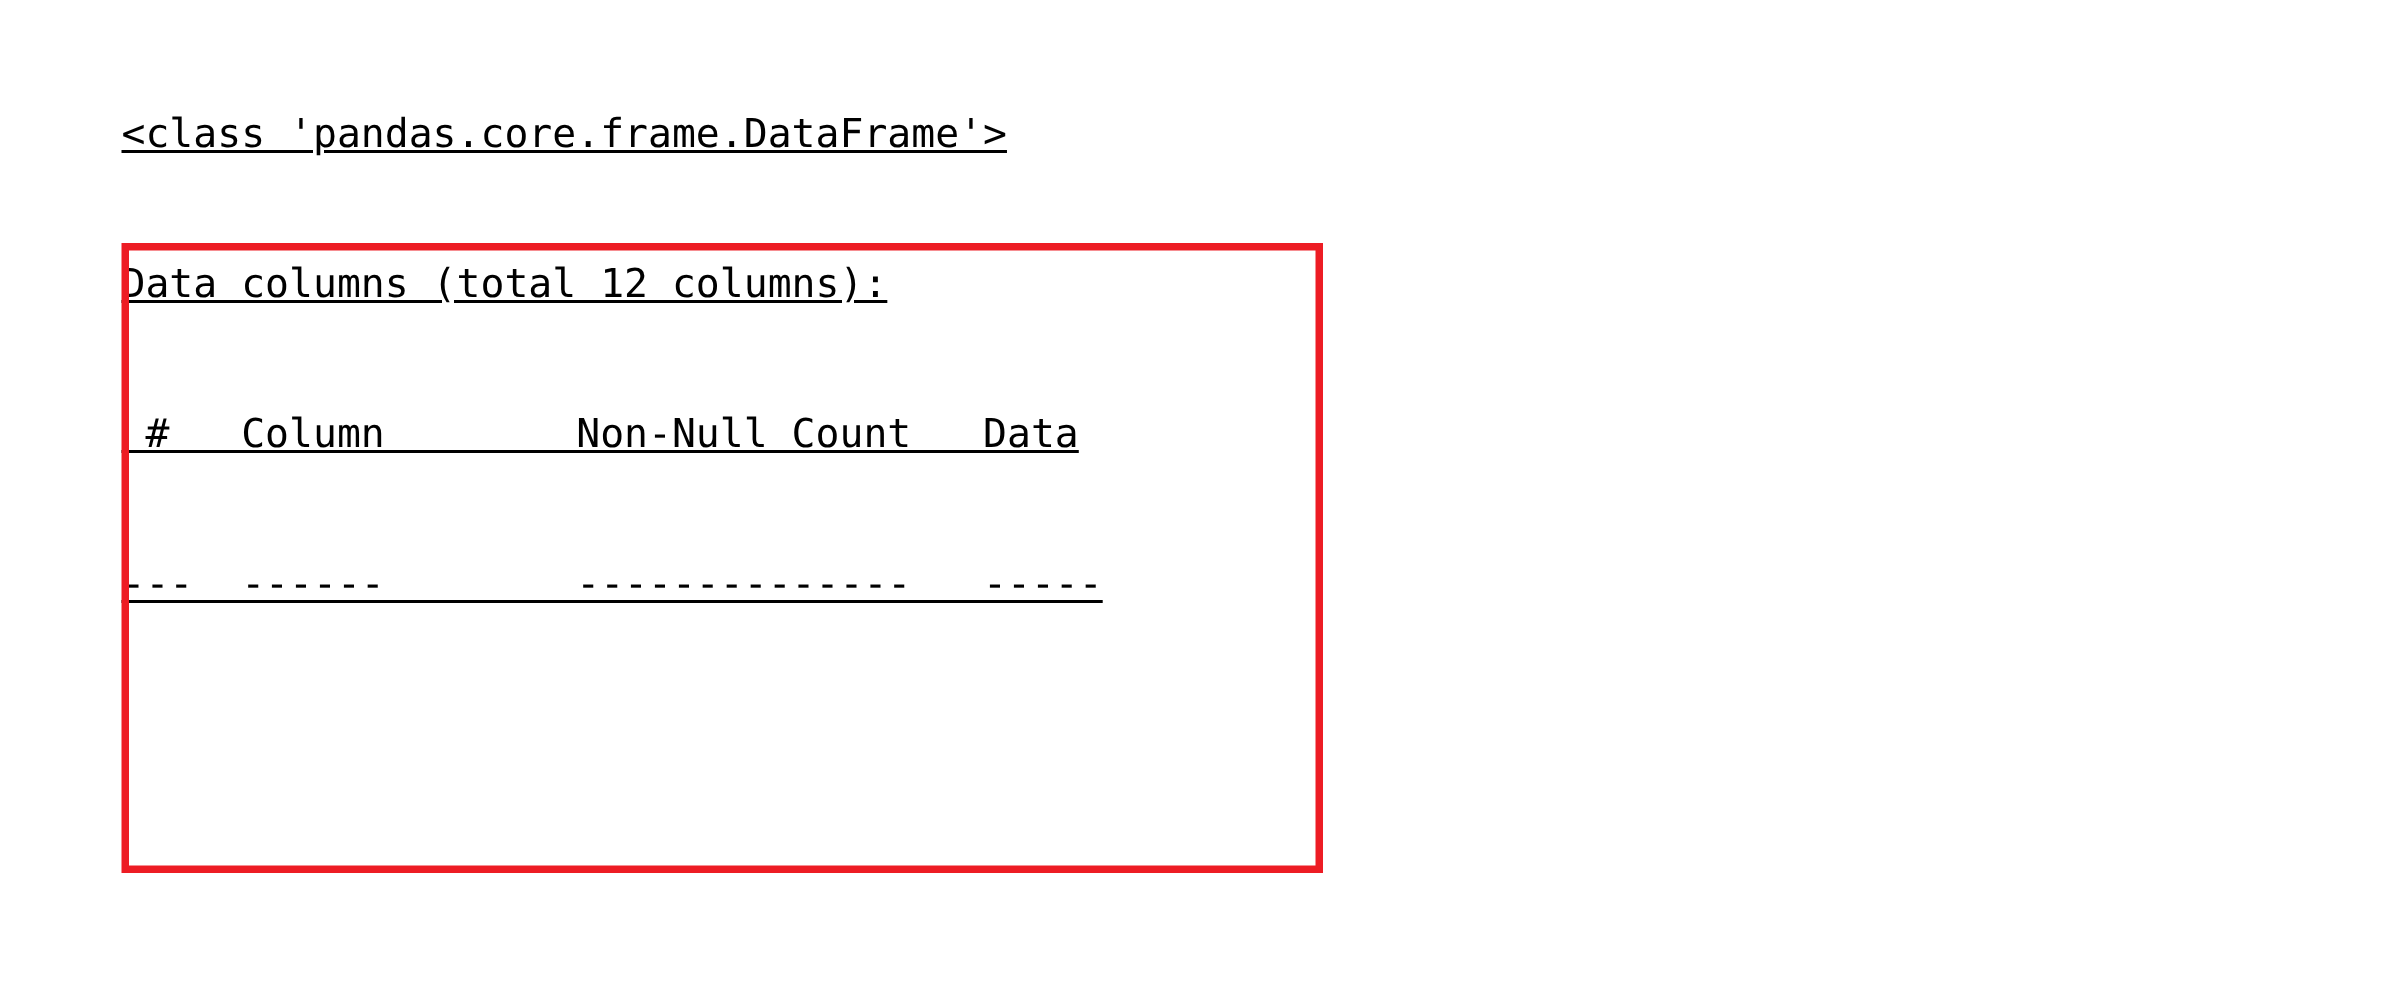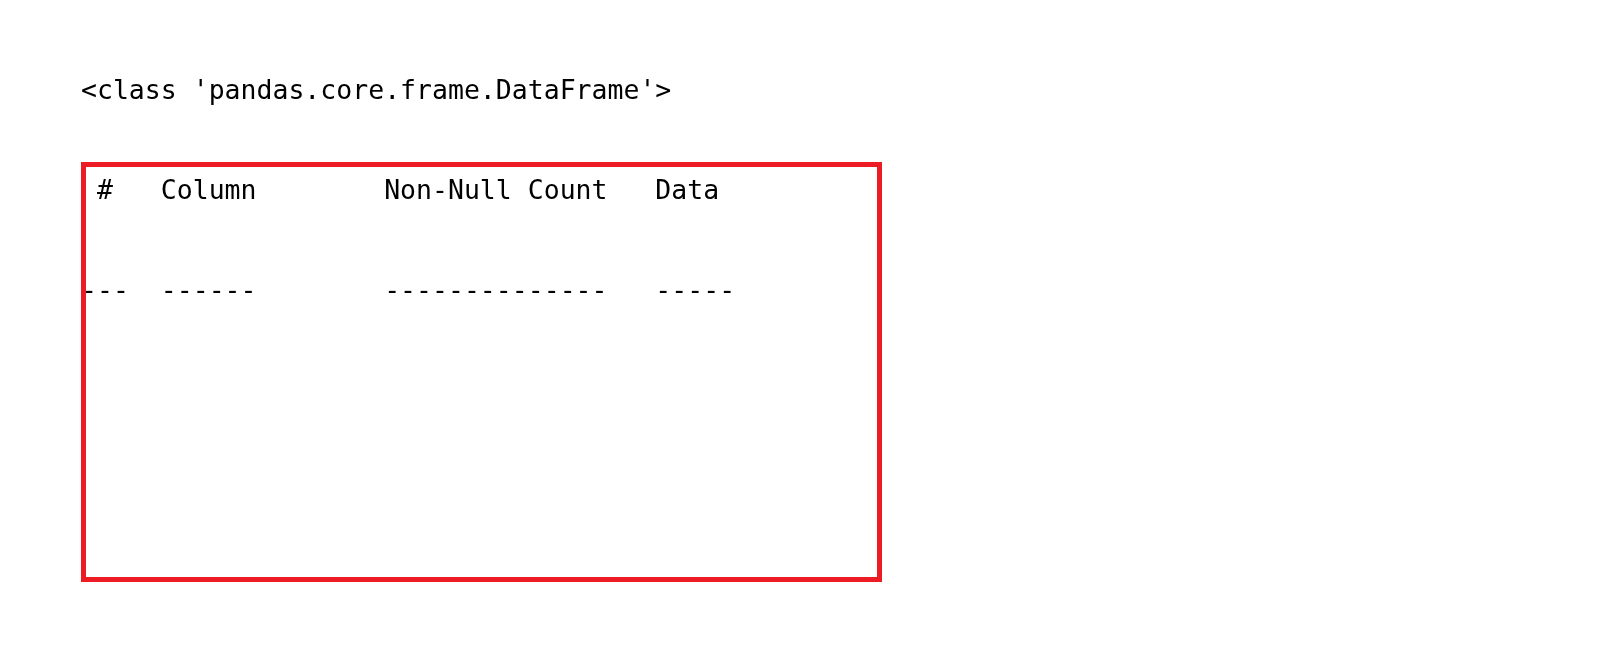--- a/index.html
+++ b/index.html
@@ -32,6 +32,7 @@
     white-space: pre;
     display: block;
     height: 33.4px;
+    text-decoration: underline;
   }
 
   

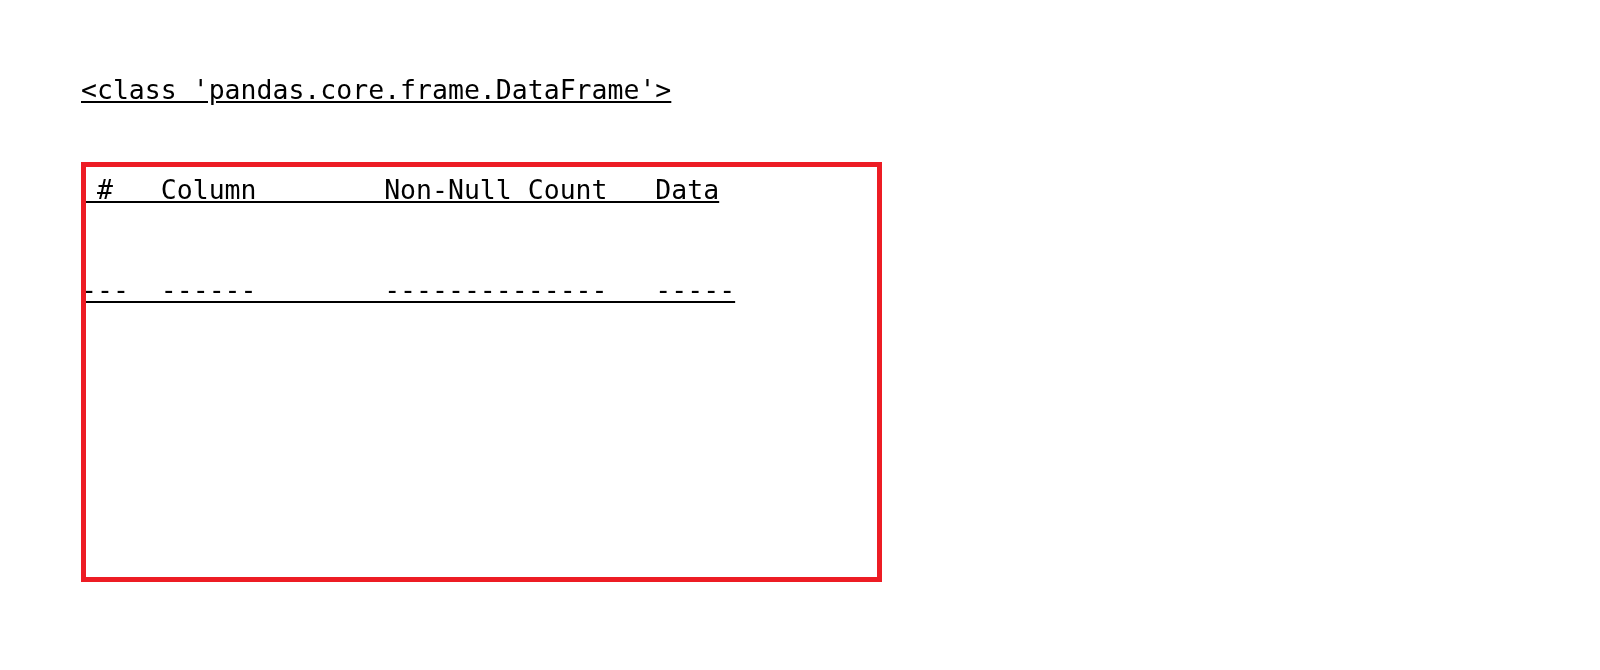--- a/index.html
+++ b/index.html
@@ -53,6 +53,7 @@
 
 <div id="console">
   <span class="line">&lt;class 'pandas.core.frame.DataFrame'&gt;</span>
+  <span class="line">Data columns (total 12 columns):</span>
   <span class="line"> #   Column        Non-Null Count   Data</span>
   <span class="line">---  ------        --------------   -----</span>
   

